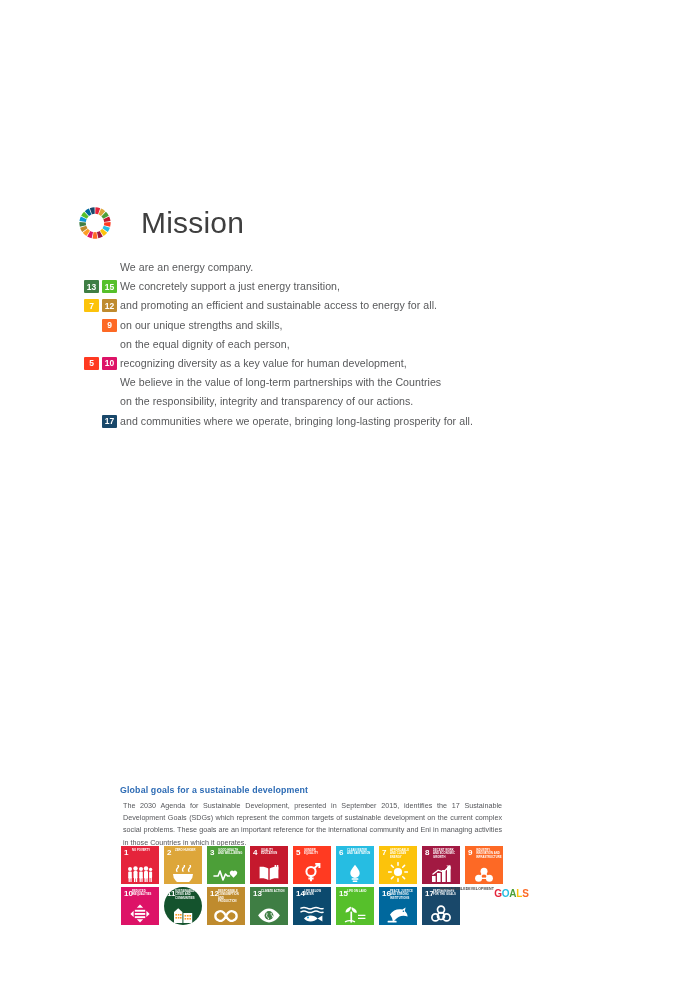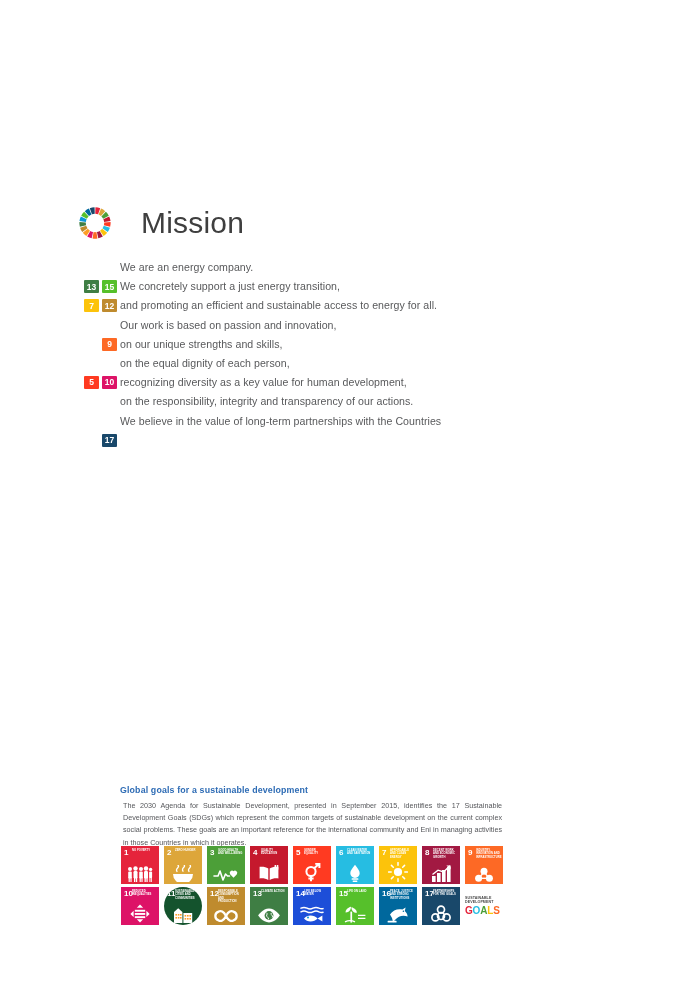--- a/index.html
+++ b/index.html
@@ -220,10 +220,6 @@
       <div class="stmt-text">and promoting an efficient and sustainable access to energy for all.</div>
     </div>
     <div class="stmt-row">
-      <div class="badge-col"></div>
-      <div class="stmt-text">Our work is based on passion and innovation,</div>
-    </div>
-    <div class="stmt-row">
       <div class="badge-col">
         <span class="sdg-badge" style="background: rgb(253, 105, 37);">9</span>
       </div>

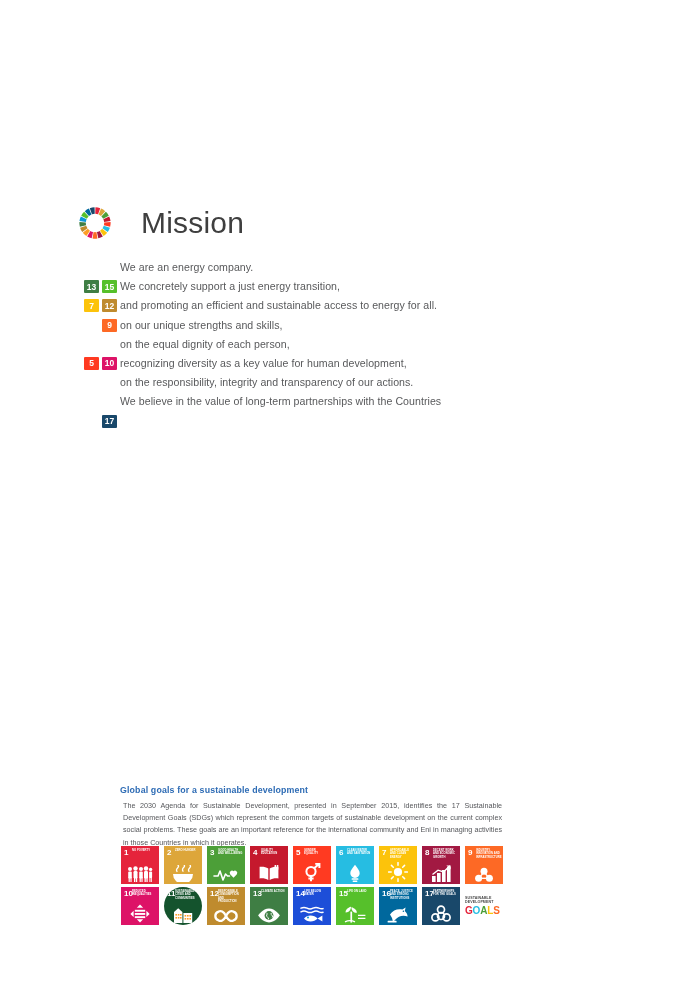--- a/index.html
+++ b/index.html
@@ -238,11 +238,11 @@
     </div>
     <div class="stmt-row">
       <div class="badge-col"></div>
+      <div class="stmt-text">We believe in the value of long-term partnerships with the Countries</div>
+    </div>
+    <div class="stmt-row">
+      <div class="badge-col"></div>
       <div class="stmt-text">on the responsibility, integrity and transparency of our actions.</div>
-    </div>
-    <div class="stmt-row">
-      <div class="badge-col"></div>
-      <div class="stmt-text">We believe in the value of long-term partnerships with the Countries</div>
     </div>
     <div class="stmt-row">
       <div class="badge-col">

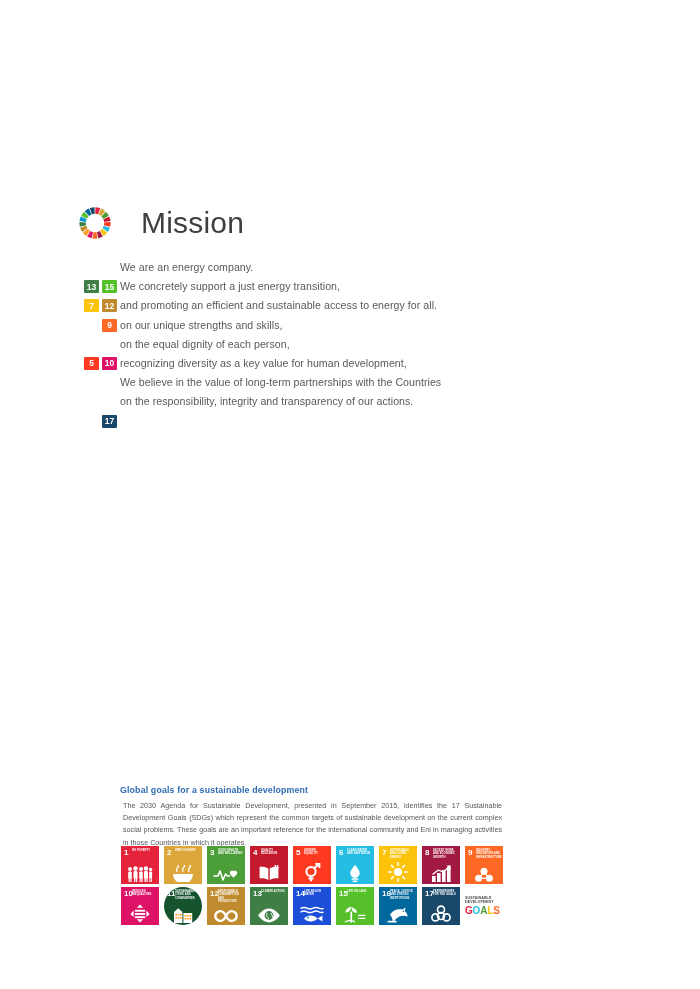--- a/index.html
+++ b/index.html
@@ -248,6 +248,7 @@
       <div class="badge-col">
         <span class="sdg-badge" style="background: rgb(25, 72, 106);">17</span>
       </div>
+      <div class="stmt-text">and communities where we operate, bringing long-lasting prosperity for all.</div>
     </div>
   </div>
 

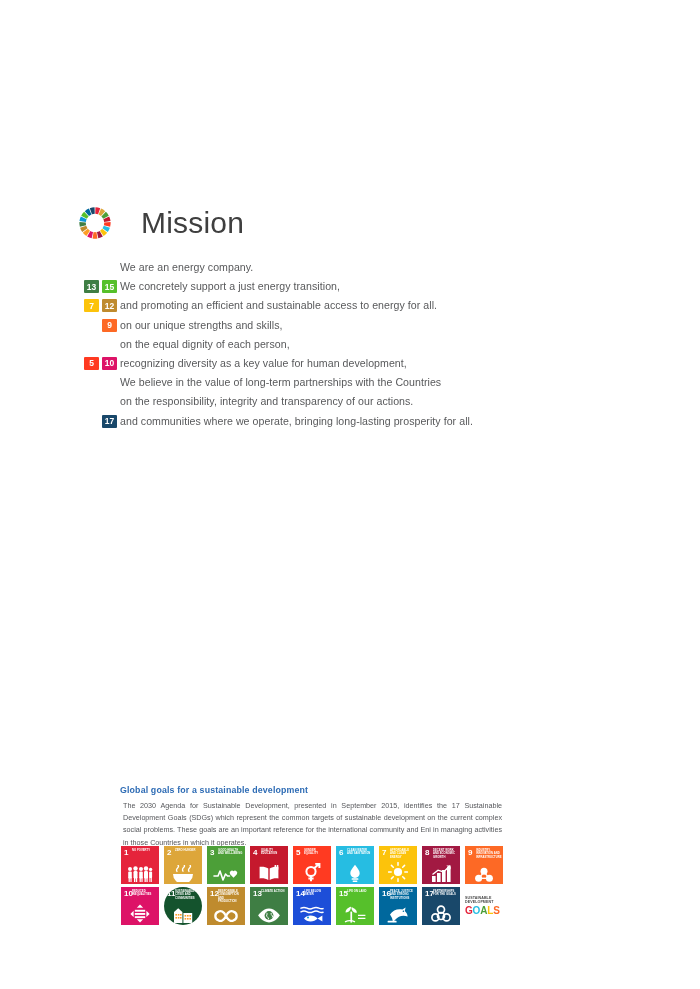--- a/index.html
+++ b/index.html
@@ -390,7 +390,7 @@
             <path d="M9.2 4.6 q1.6 1 0.6 2.4 q-1 1.4 0.6 2 q1.6 0.6 1 2.4 M14.4 4.9 q-1.2 1.6 0.4 2.2 q1.6 0.6 0.4 2.4" stroke="#fff" stroke-width="0.9" fill="none"></path>
           </g>
         </svg></span></div>
-    <div class="sdg-tile" style="background: #1d4ed8;"><span class="tile-num">14</span><span class="tile-label">LIFE BELOW WATER</span><span><svg width="24" height="17" viewBox="0 0 24 17">
+    <div class="sdg-tile" style="background: #0c4a6e;"><span class="tile-num">14</span><span class="tile-label">LIFE BELOW WATER</span><span><svg width="24" height="17" viewBox="0 0 24 17">
           <g fill="#fff">
             <path d="M1 2.2 q3-1.6 6 0 q3 1.6 6 0 q3-1.6 6 0 q2 1 4 0.4" stroke="#fff" stroke-width="1.5" fill="none" stroke-linecap="round"></path>
             <path d="M1 5.8 q3-1.6 6 0 q3 1.6 6 0 q3-1.6 6 0 q2 1 4 0.4" stroke="#fff" stroke-width="1.5" fill="none" stroke-linecap="round"></path>

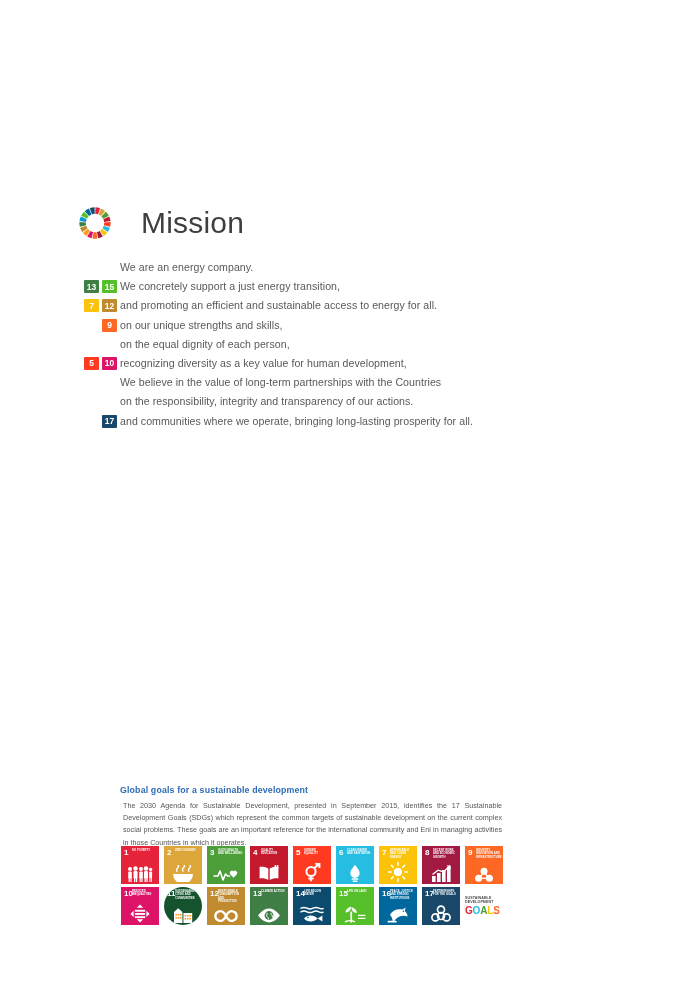--- a/index.html
+++ b/index.html
@@ -152,7 +152,7 @@
     height: 38px;
     position: relative;
     display: flex;
-    flex-direction: column;
+    flex-direction: row;
     justify-content: center;
   }
   #sdg-logo-tile .logo-line {

